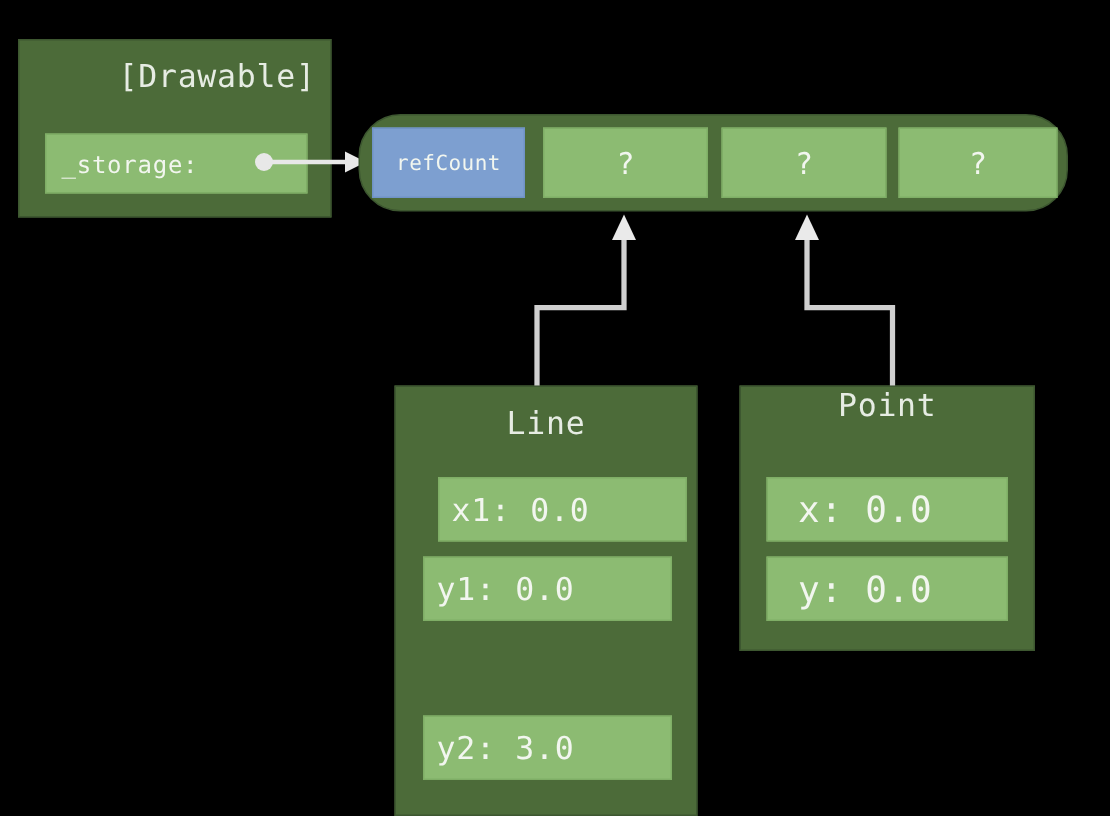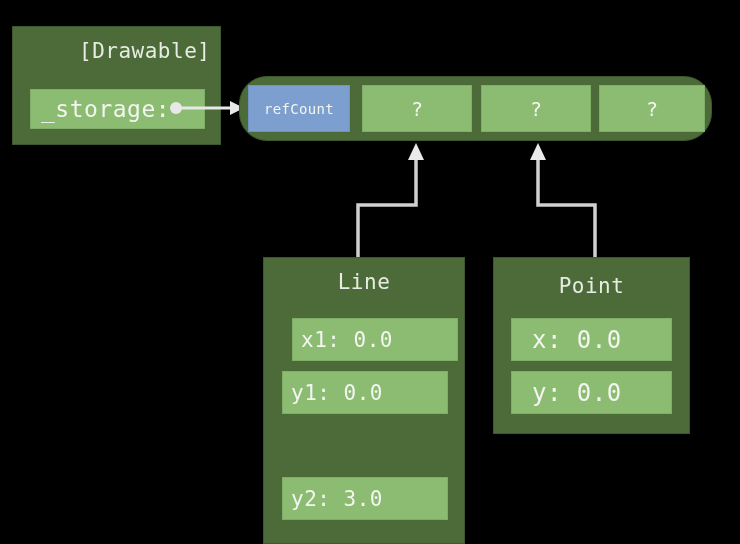--- a/index.html
+++ b/index.html
@@ -63,7 +63,7 @@
     top: 62px;
     width: 175px;
     height: 40px;
-    font-size: 23px;
+    font-size: 16px;
     padding-left: 10px;
     letter-spacing: 0.5px;
   }

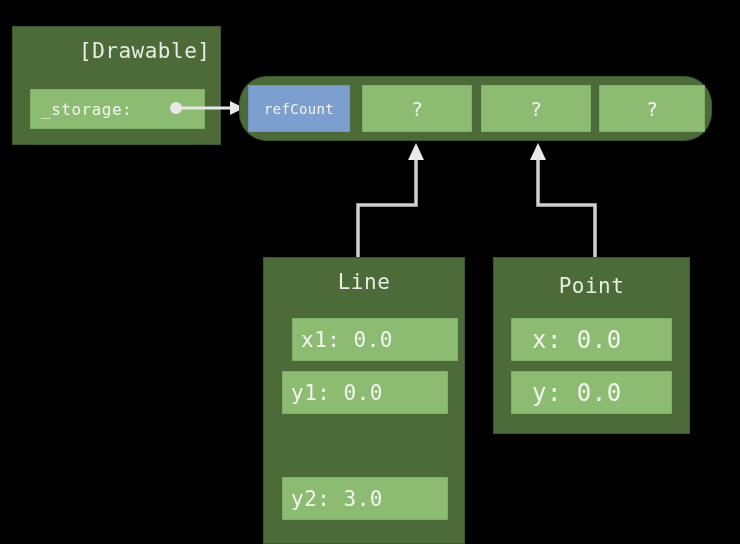--- a/index.html
+++ b/index.html
@@ -141,7 +141,7 @@
   #point-title {
     position: absolute;
     left: 0;
-    top: 16px;
+    top: 0;
     width: 100%;
   }
   .point-field {

